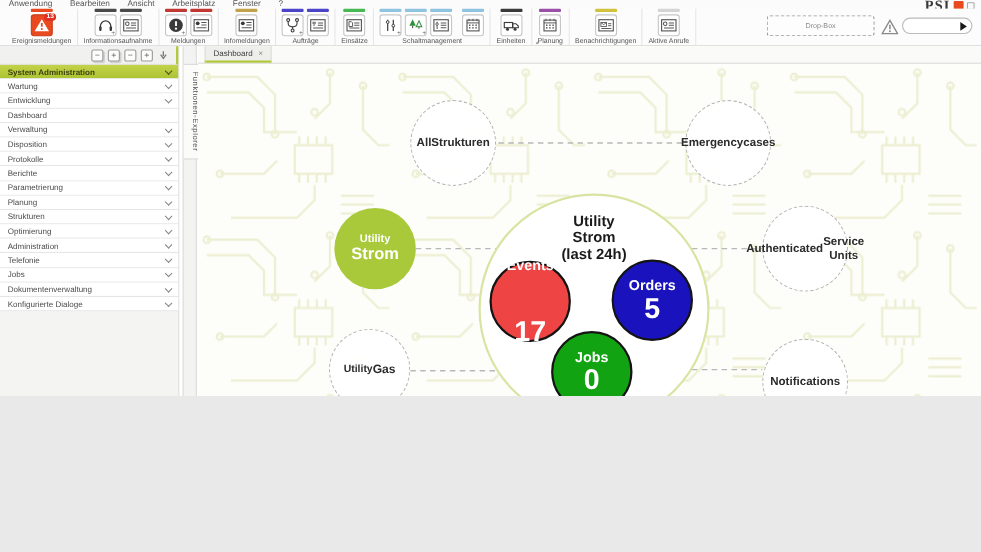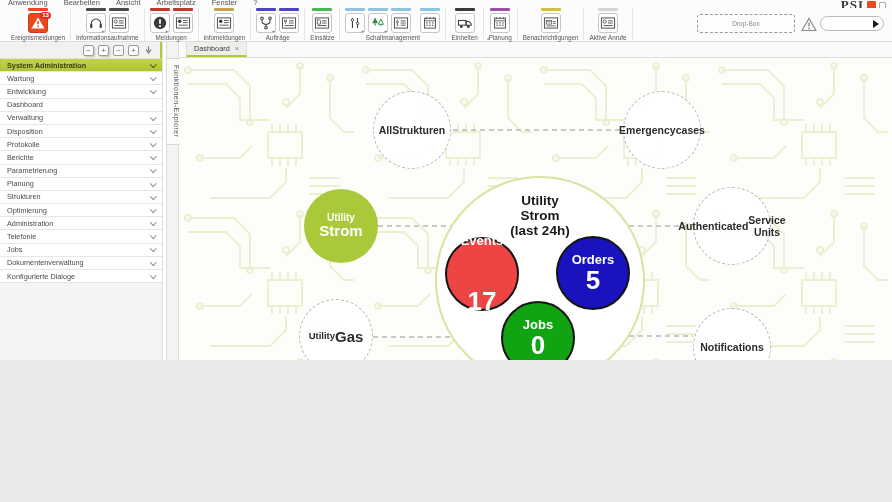--- a/index.html
+++ b/index.html
@@ -105,7 +105,7 @@
           font-weight:bold; color:#2b2b2b; cursor:pointer; }
   .node .nl { font-size:10.5px; line-height:12px; }
   .node .small-cap { font-size:9.5px; line-height:10px; }
-  .node .big-cap { font-size:15px; line-height:15px; }
+  .node .big-cap { font-size:11px; line-height:15px; }
   .bubble-strom { position:absolute; left:124px; top:131px; width:74px; height:74px;
           border-radius:50%; background:#a9c93b; display:flex; flex-direction:column;
           align-items:center; justify-content:center; text-align:center; color:#fff;

